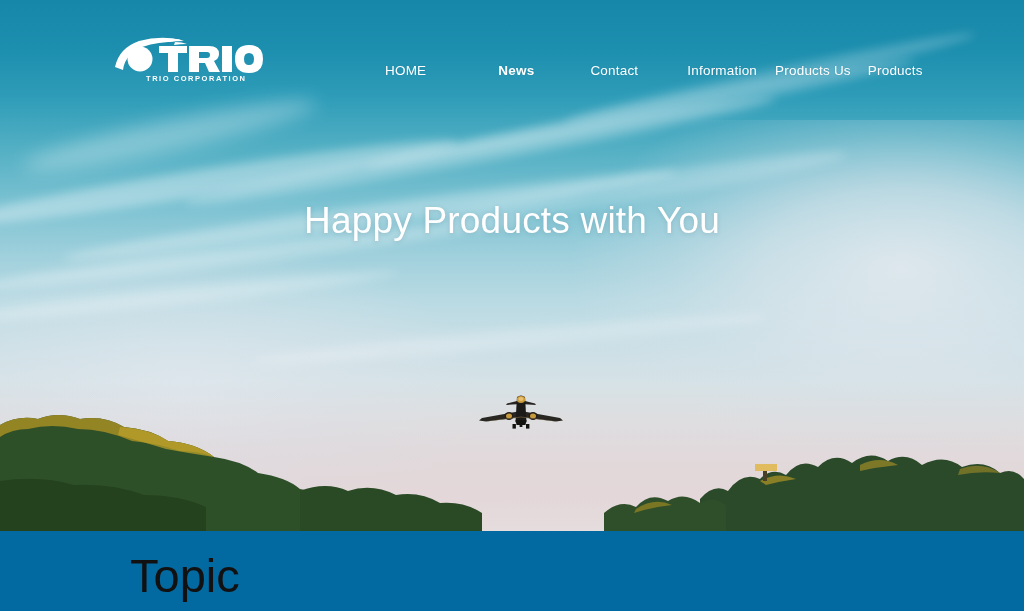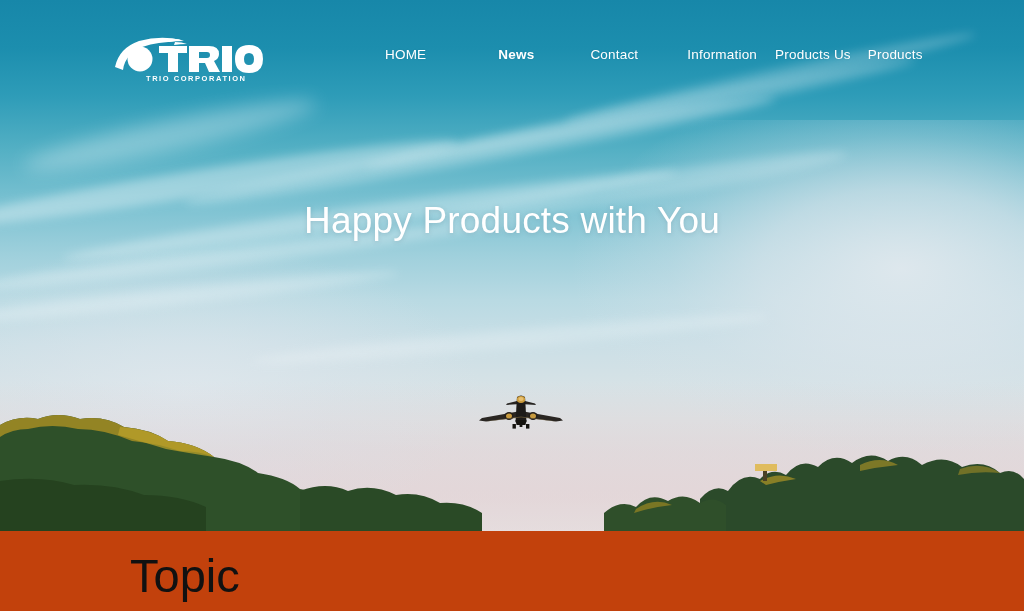--- a/index.html
+++ b/index.html
@@ -94,6 +94,7 @@
     color:#ffffff; font-size:13.5px; line-height:16px;
     white-space:nowrap; cursor:pointer; letter-spacing:.2px;
     text-shadow:0 0 2px rgba(0,60,80,0.12);
+    margin-top:16px;
   }
   .nav-item:nth-child(1){ margin-right:72px; }
   .nav-item:nth-child(2){ margin-right:56px;font-weight:bold; }

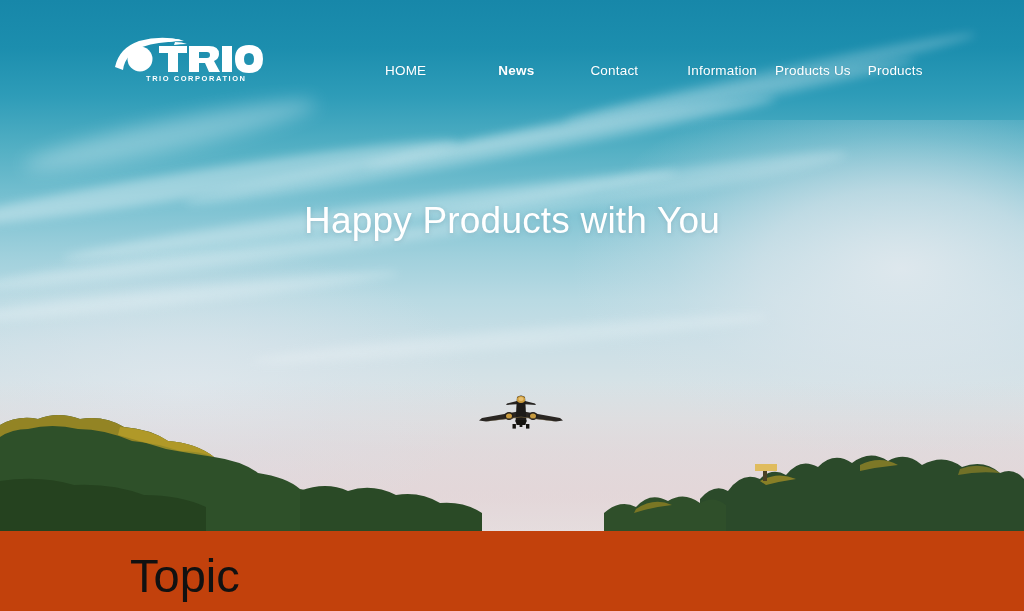--- a/index.html
+++ b/index.html
@@ -120,7 +120,7 @@
   
   .topic-section {
     position:absolute; left:0; top:531px; width:1024px; height:80px;
-    background:#c2410c;
+    background:#0369a1;
   }
   .topic-title {
     position:absolute; left:130px; top:14px;

